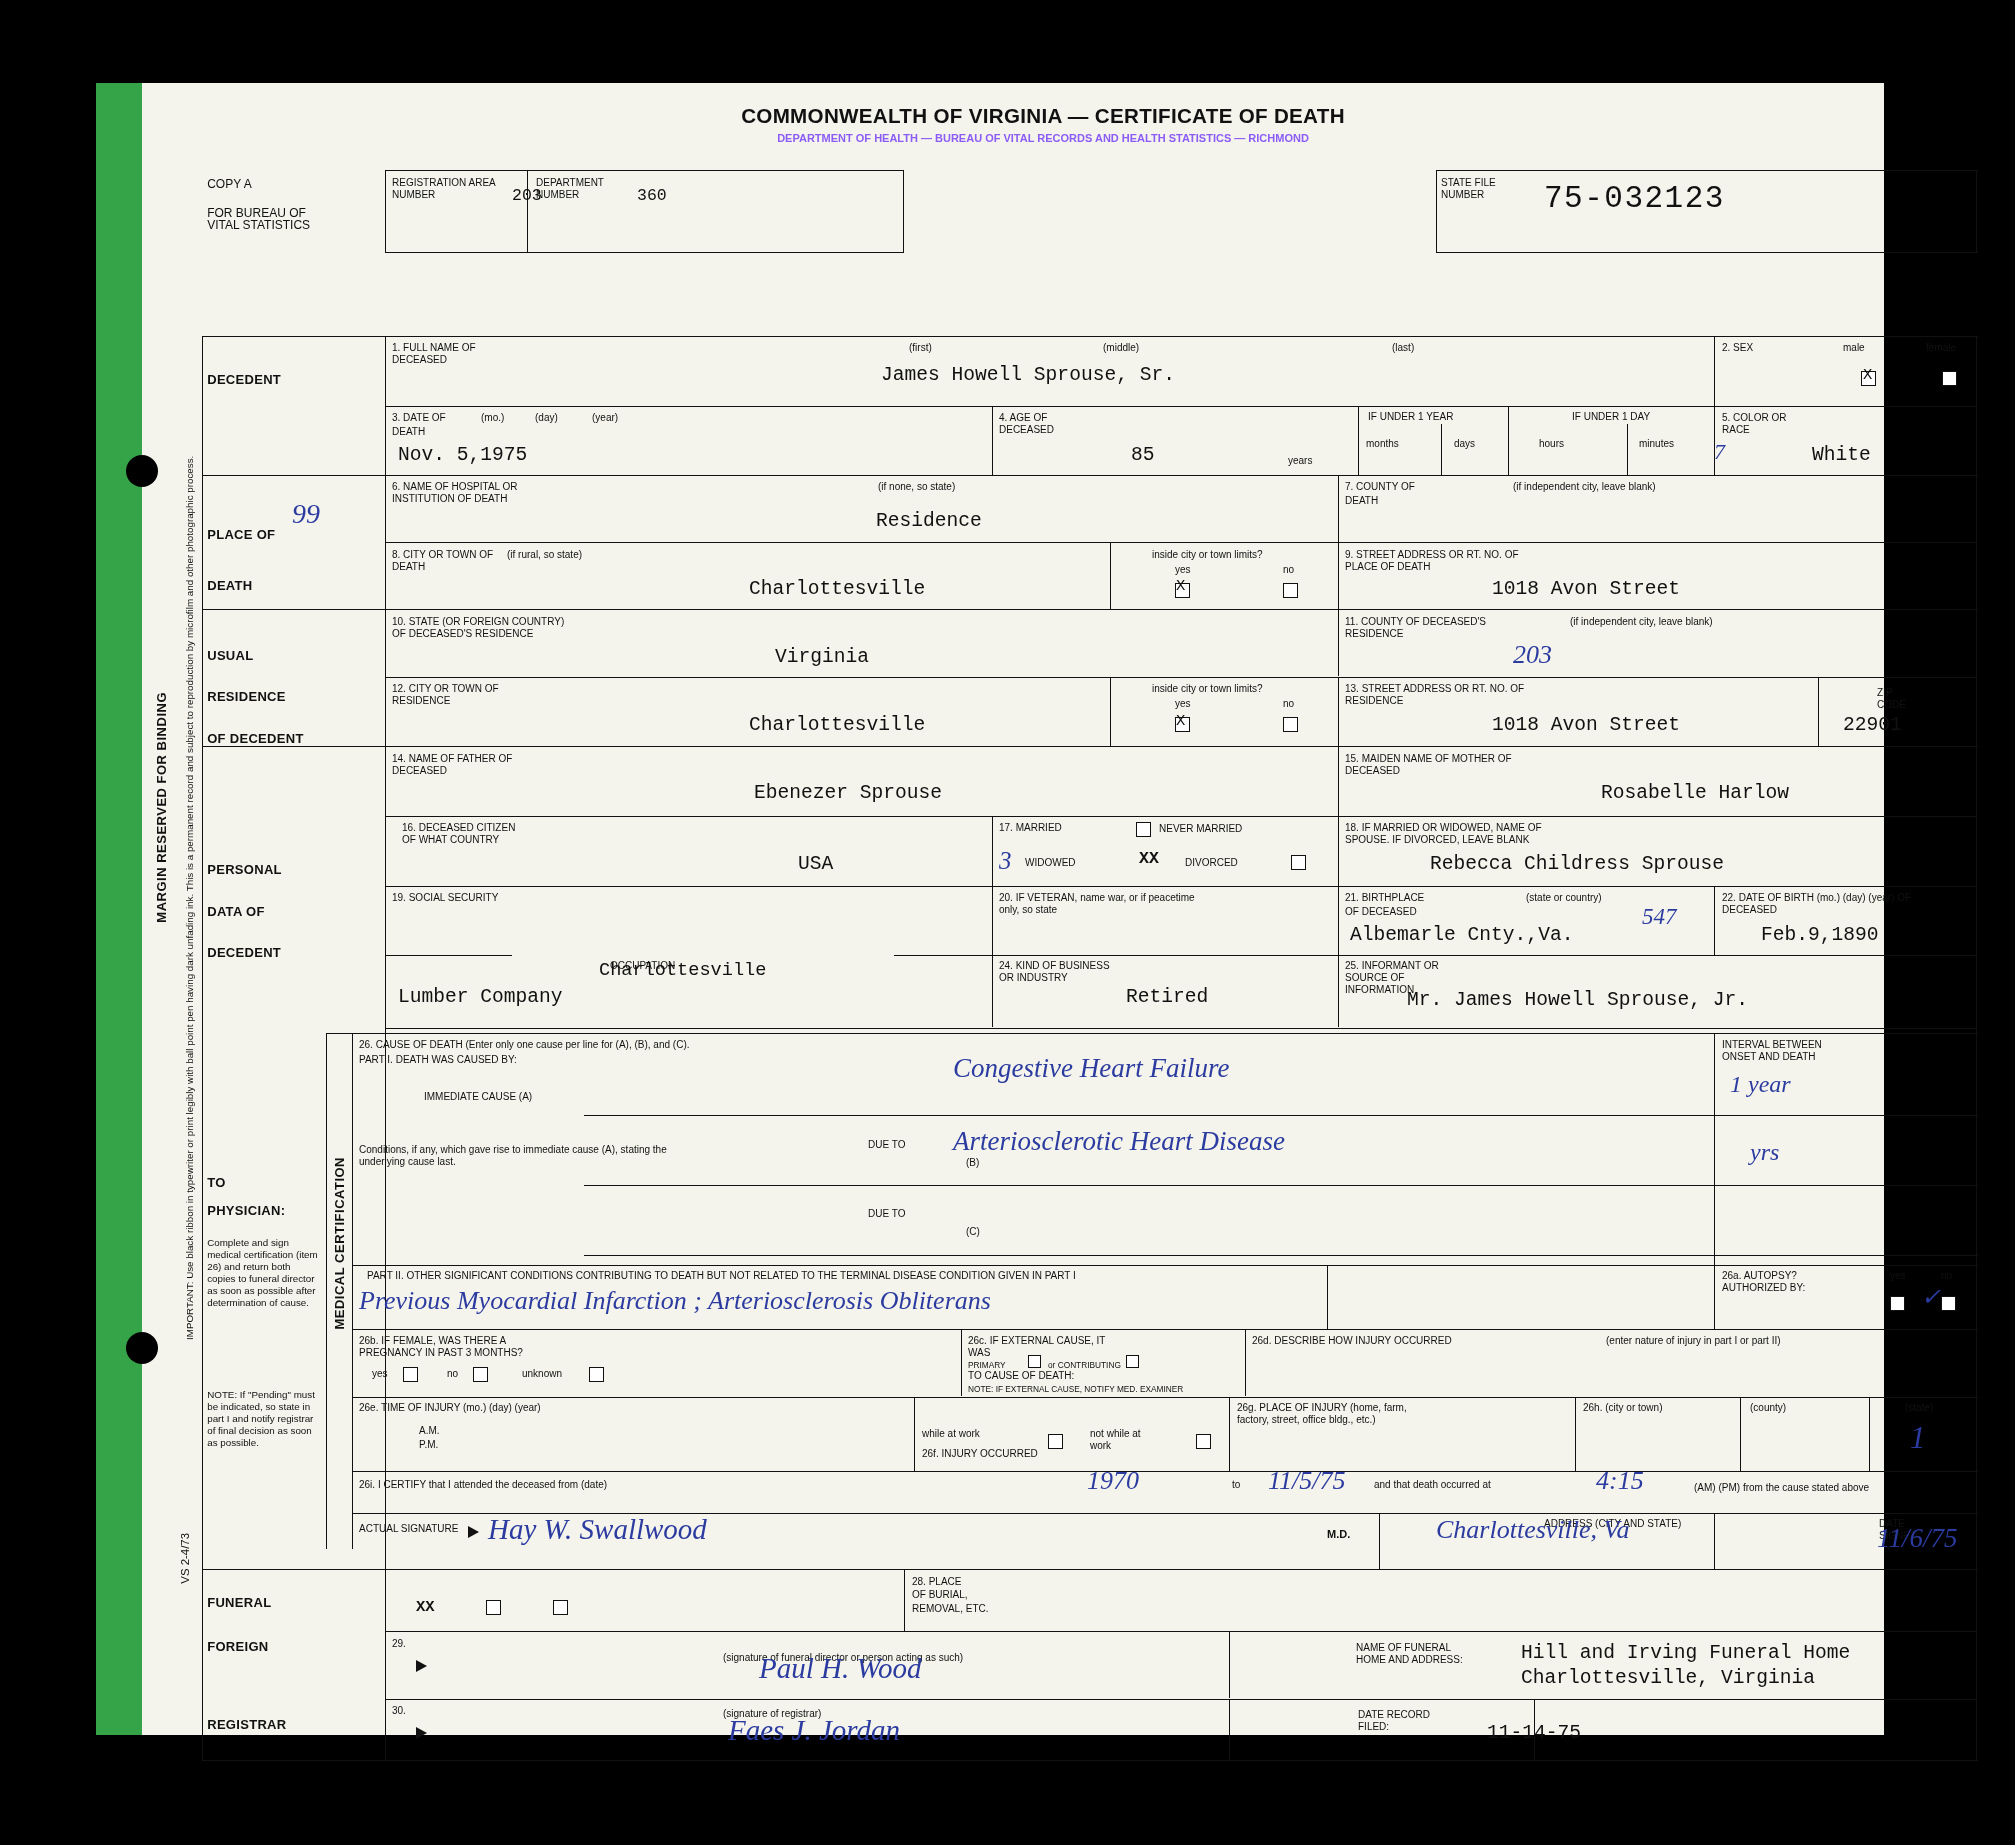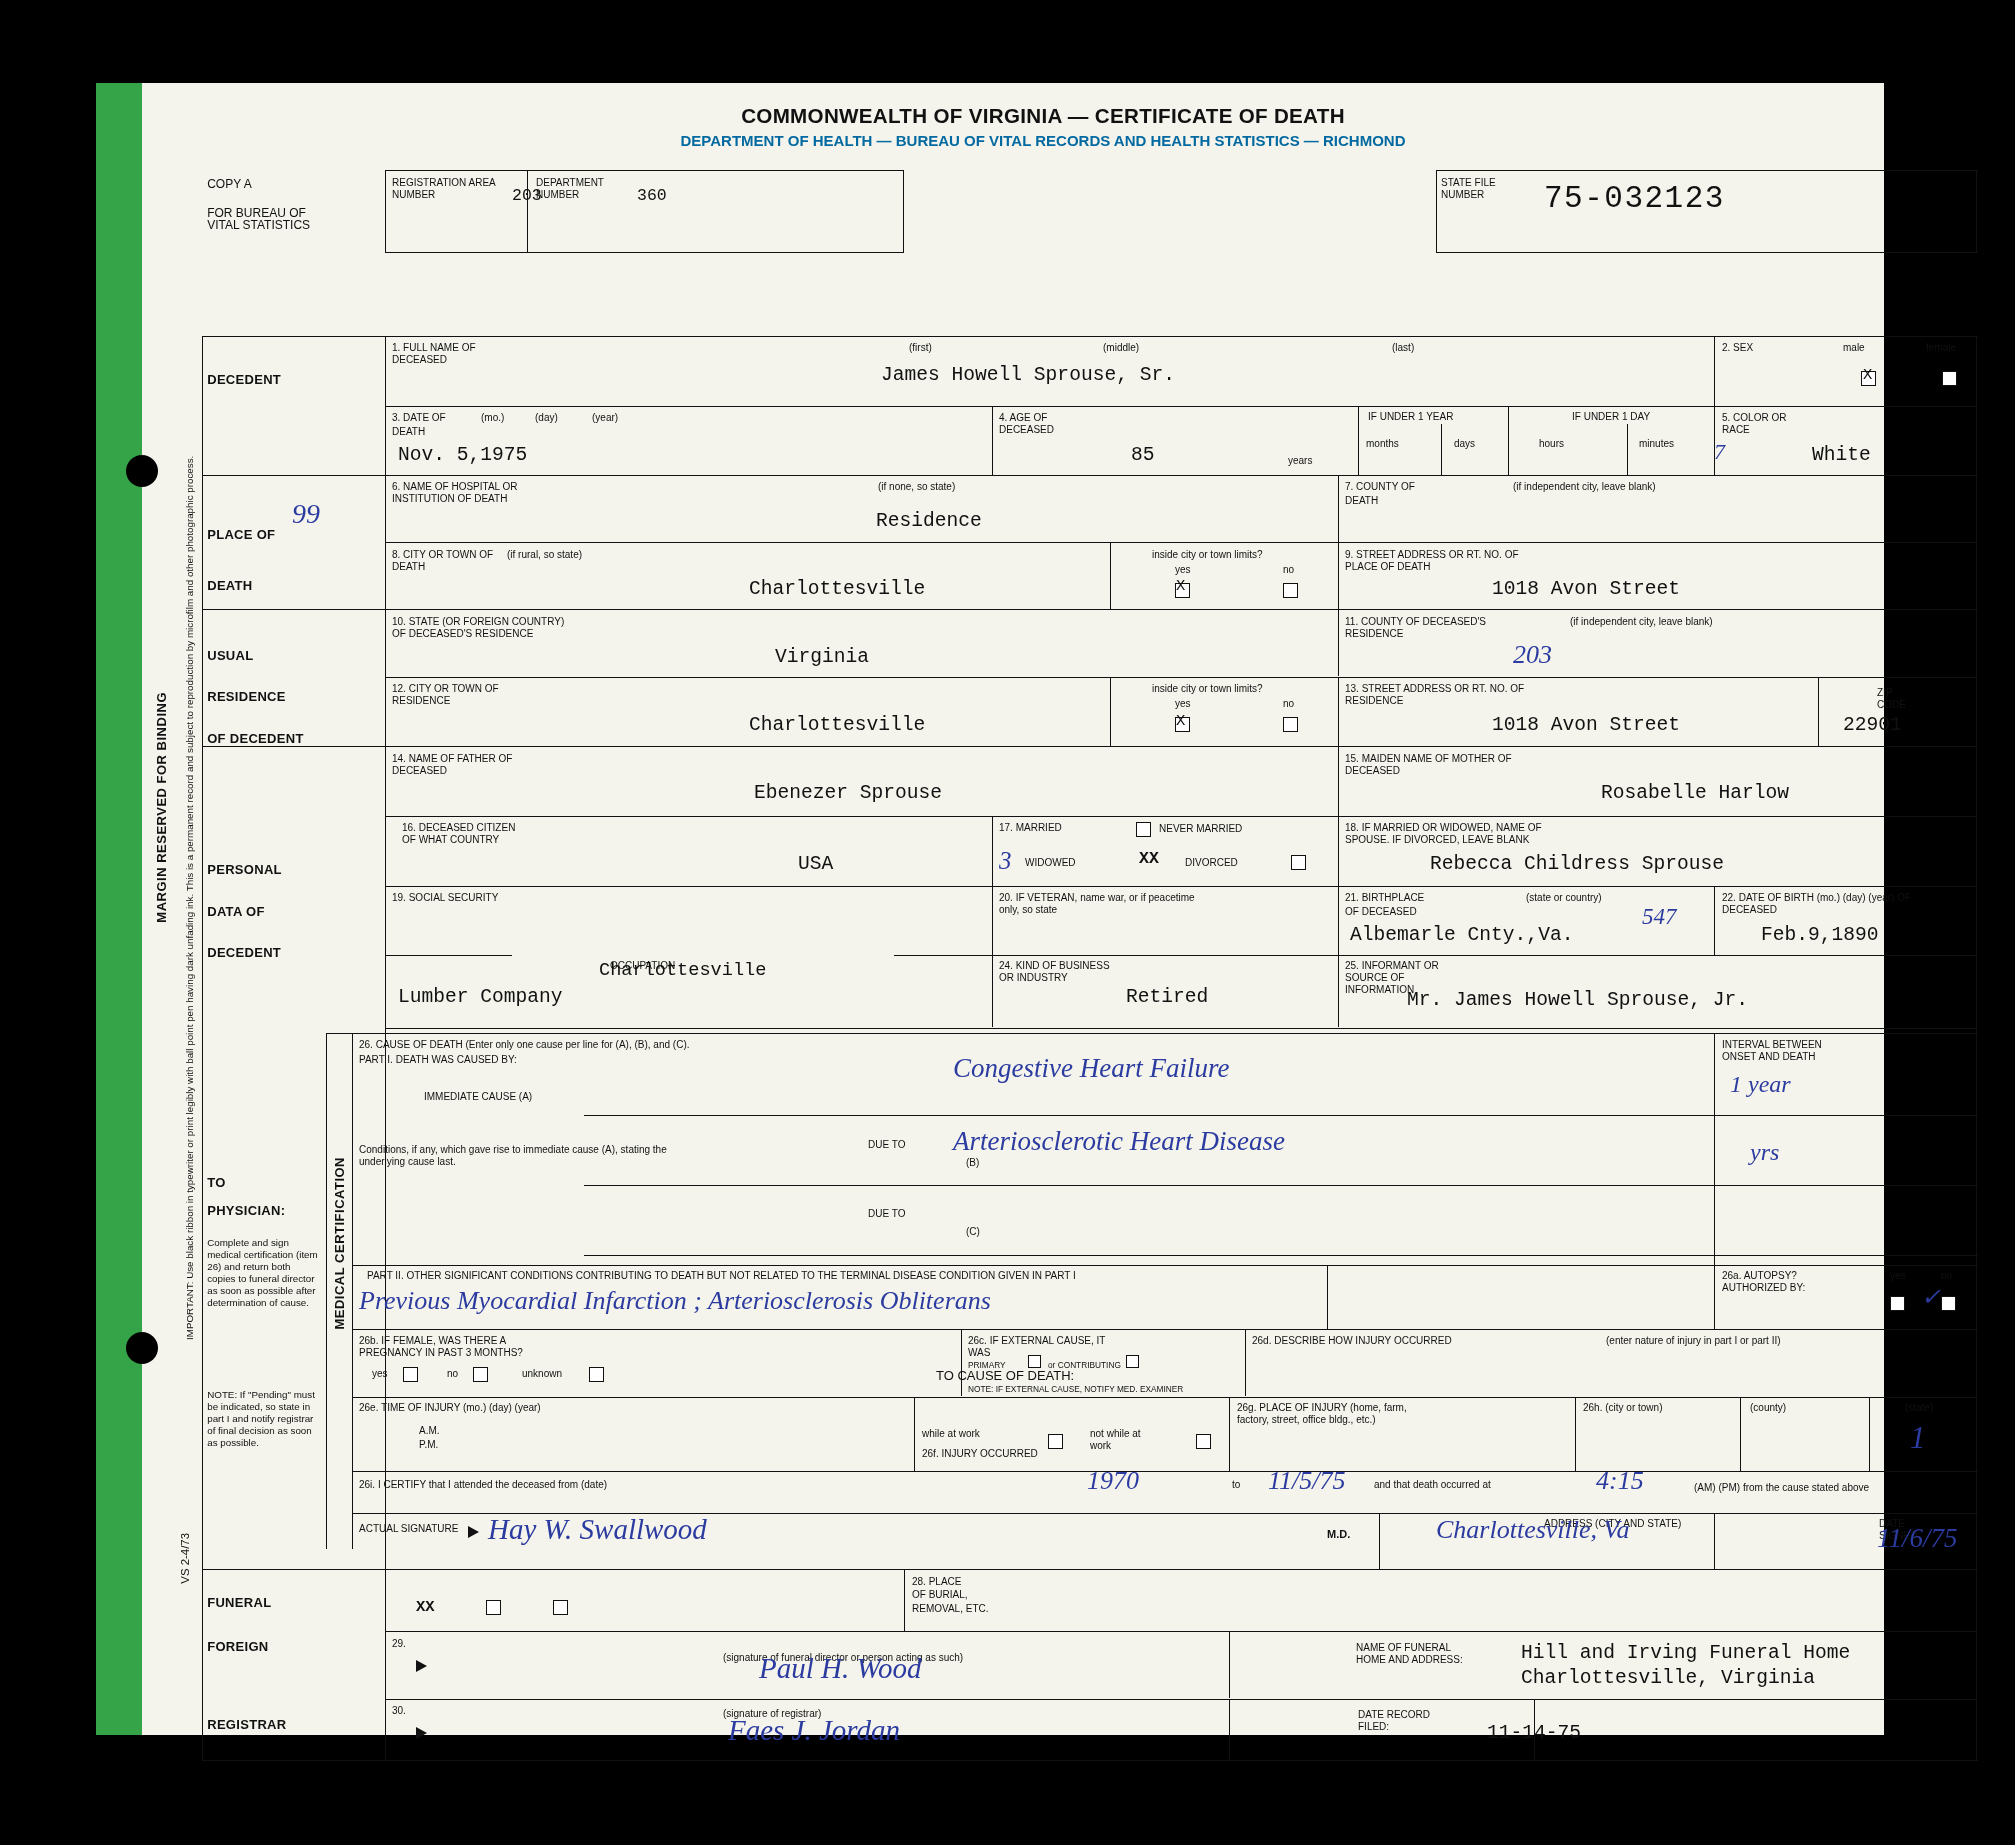--- a/index.html
+++ b/index.html
@@ -17,7 +17,7 @@
   .vvs{left:83px;top:1450px;font-size:11.4px;color:#111;}
   .body{position:absolute;left:106px;top:0;right:0;bottom:0;}
   .ttl1{position:absolute;left:0;right:0;top:20.6px;text-align:center;font-size:20.6px;font-weight:bold;letter-spacing:0.3px;color:#111;}
-  .ttl2{position:absolute;left:0;right:0;top:49px;text-align:center;font-size:15px;font-weight:bold;color:#0369a1;}
+  .ttl2{position:absolute;left:0;right:0;top:49px;text-align:center;font-size:11px;font-weight:bold;color:#8b5cf6;}
   .lbl{font-size:10px;color:#111;line-height:12px;}
   .big{font-size:11px;}
   .sec{position:absolute;font-size:13px;font-weight:bold;color:#111;letter-spacing:0.3px;}

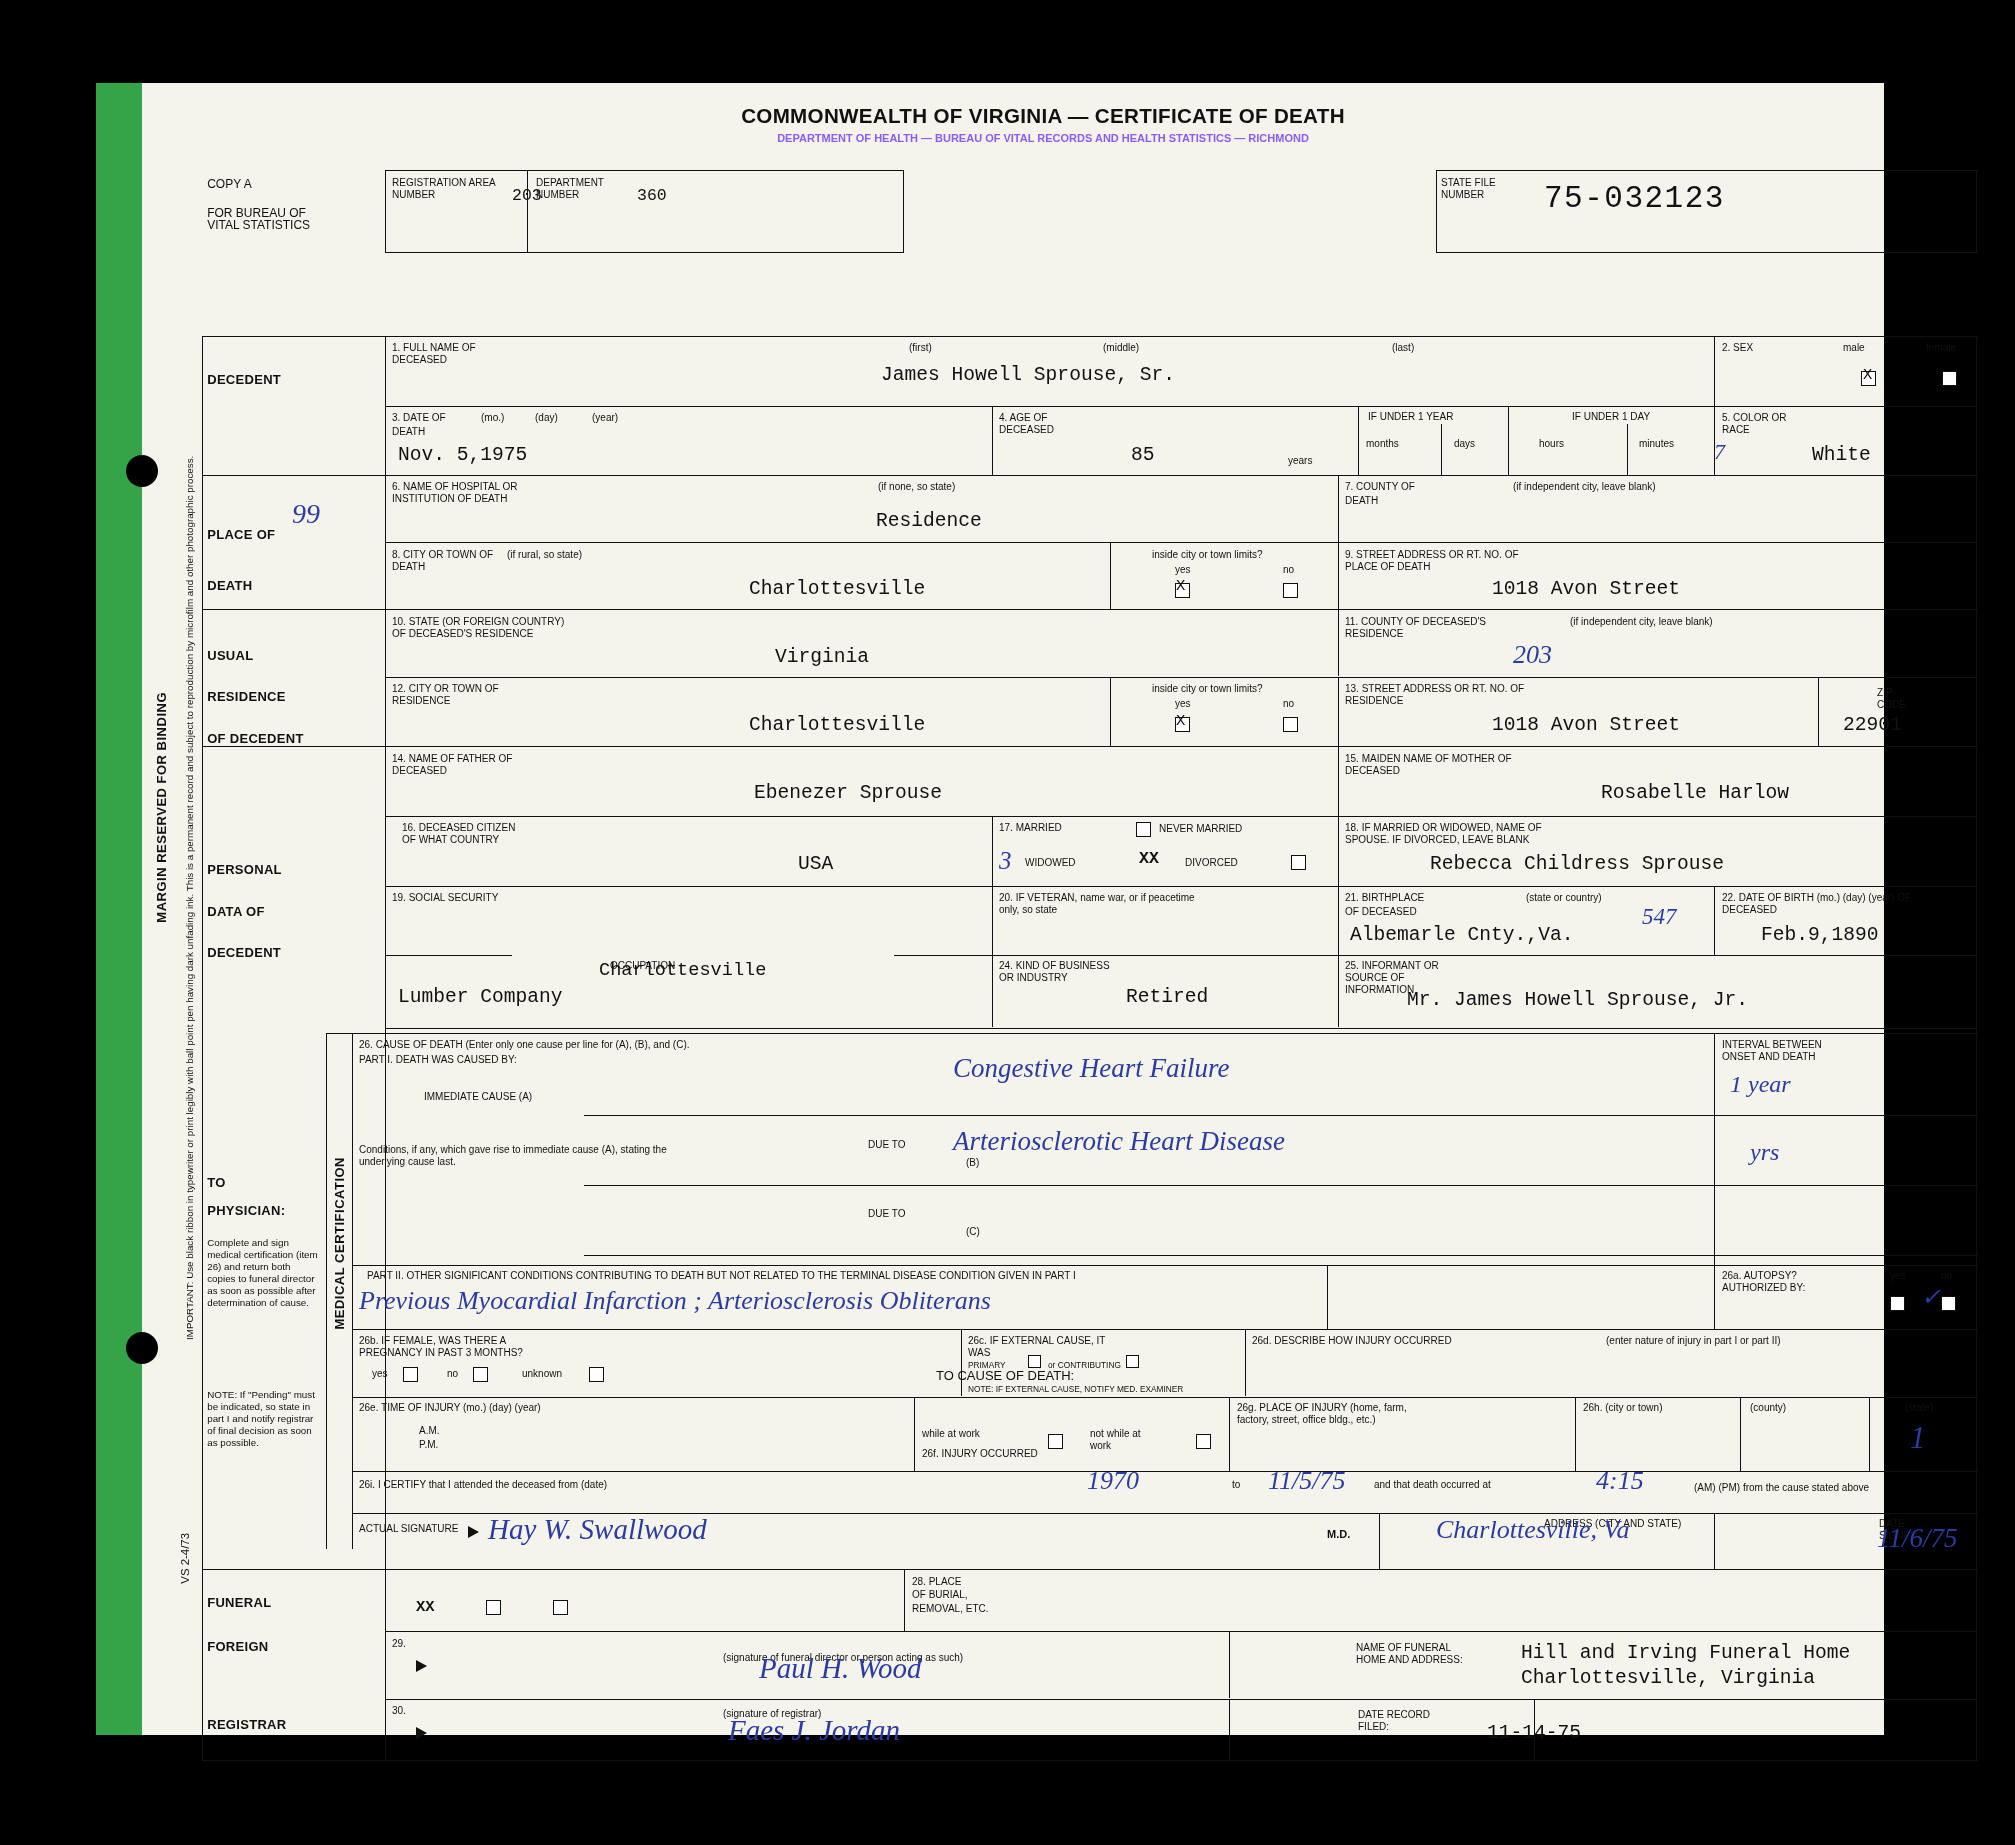--- a/index.html
+++ b/index.html
@@ -318,7 +318,7 @@
       <div class="box" style="left:826px;top:1272px;width:11.4px;height:11.4px;"></div>
       <div class="lbl" style="position:absolute;left:846px;top:1276px;font-size:8.3px;">or CONTRIBUTING</div>
       <div class="box" style="left:924px;top:1272px;width:11.4px;height:11.4px;"></div>
-      <div class="lbl" style="position:absolute;left:734px;top:1287px;font-size:13px;">TO CAUSE OF DEATH:</div>
+      <div class="lbl" style="position:absolute;left:766px;top:1287px;font-size:10px;">TO CAUSE OF DEATH:</div>
       <div class="lbl" style="position:absolute;left:766px;top:1300px;font-size:8.3px;">NOTE: IF EXTERNAL CAUSE, NOTIFY MED. EXAMINER</div>
 
       <div class="lbl" style="position:absolute;left:1050px;top:1252px;">26d. DESCRIBE HOW INJURY OCCURRED</div>

